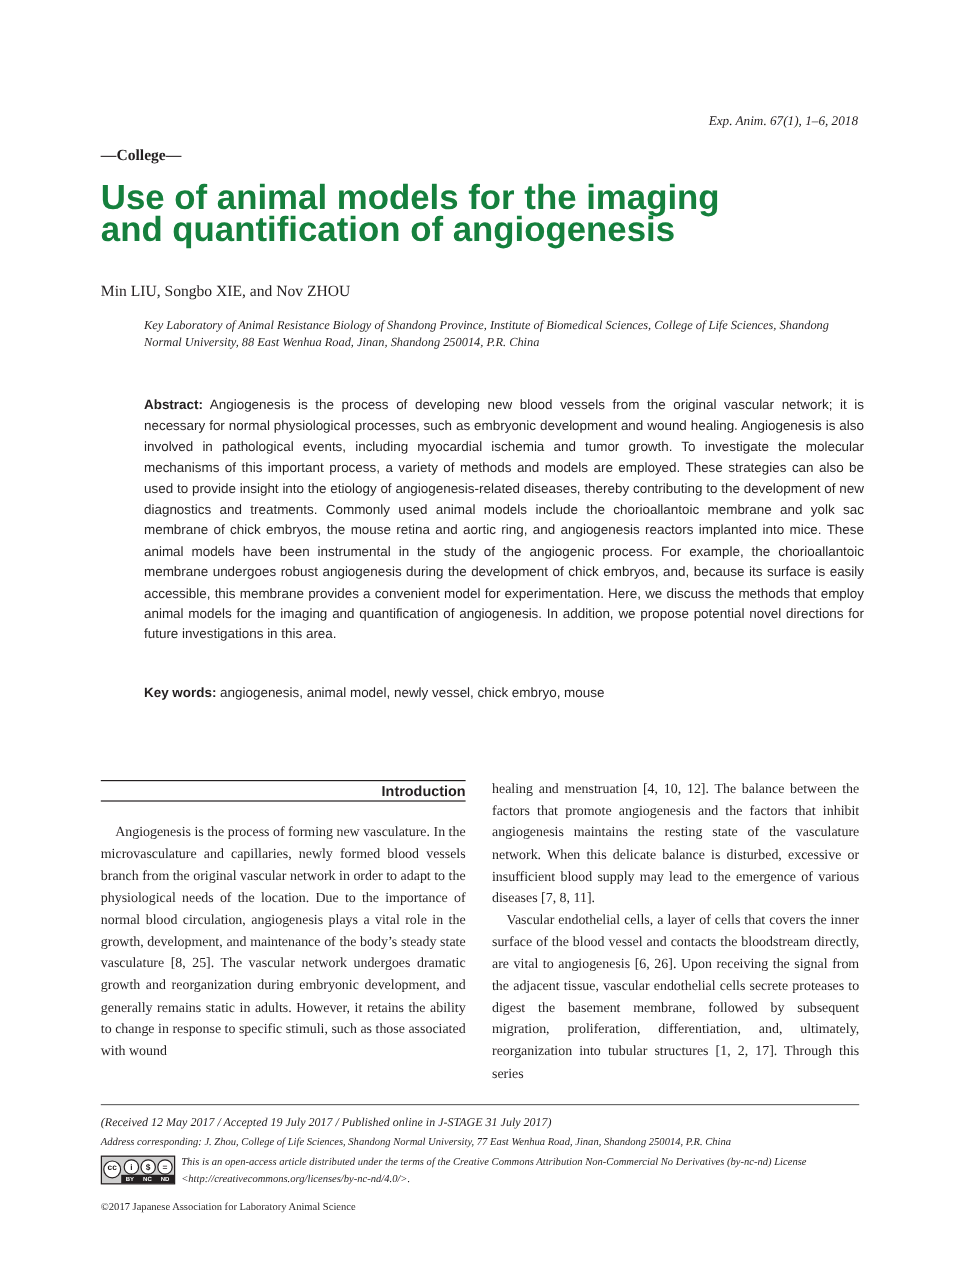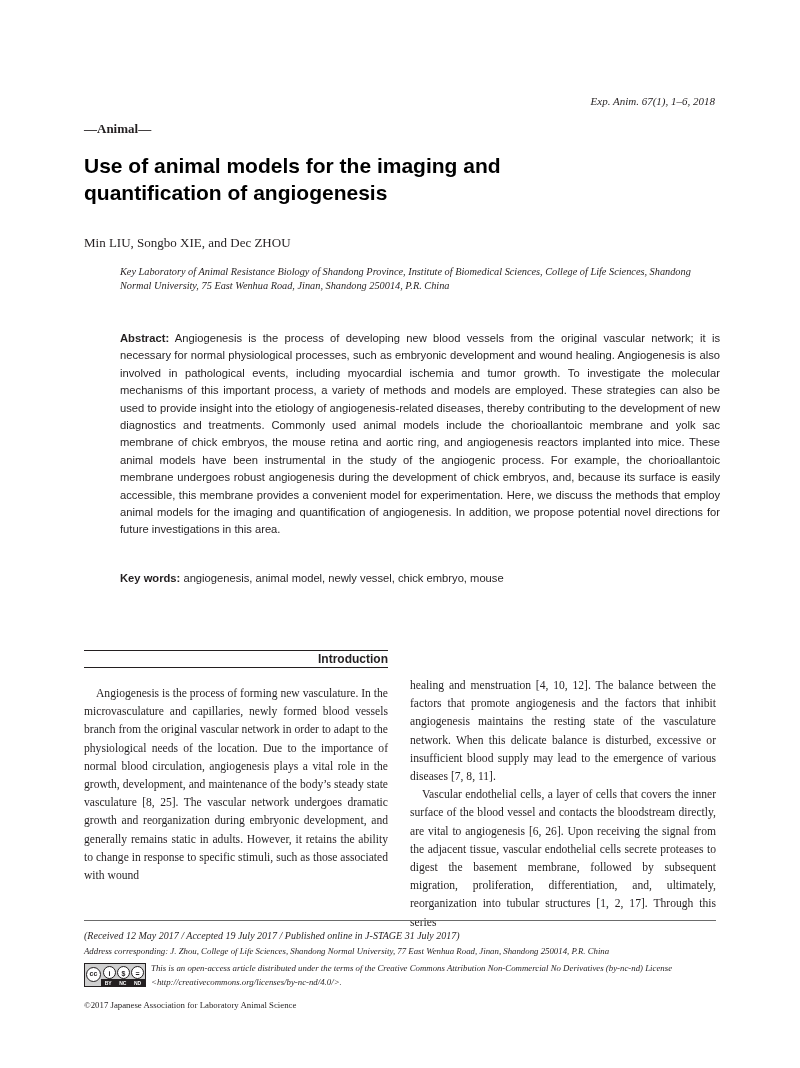--- a/index.html
+++ b/index.html
@@ -40,7 +40,7 @@
 <body>
 
 <div class="journal-ref serif">Exp. Anim. 67(1), 1–6, 2018</div>
-<div class="article-type serif">—Animal—</div>
+<div class="article-type serif">—College—</div>
 <h1 class="title sans" style="margin:0">Use of animal models for the imaging and quantification of angiogenesis</h1>
 <div class="authors serif">Min LIU, Songbo XIE, and Dec ZHOU</div>
 <div class="affiliation serif">Key Laboratory of Animal Resistance Biology of Shandong Province, Institute of Biomedical Sciences, College of Life Sciences, Shandong Normal University, 75 East Wenhua Road, Jinan, Shandong 250014, P.R. China</div>

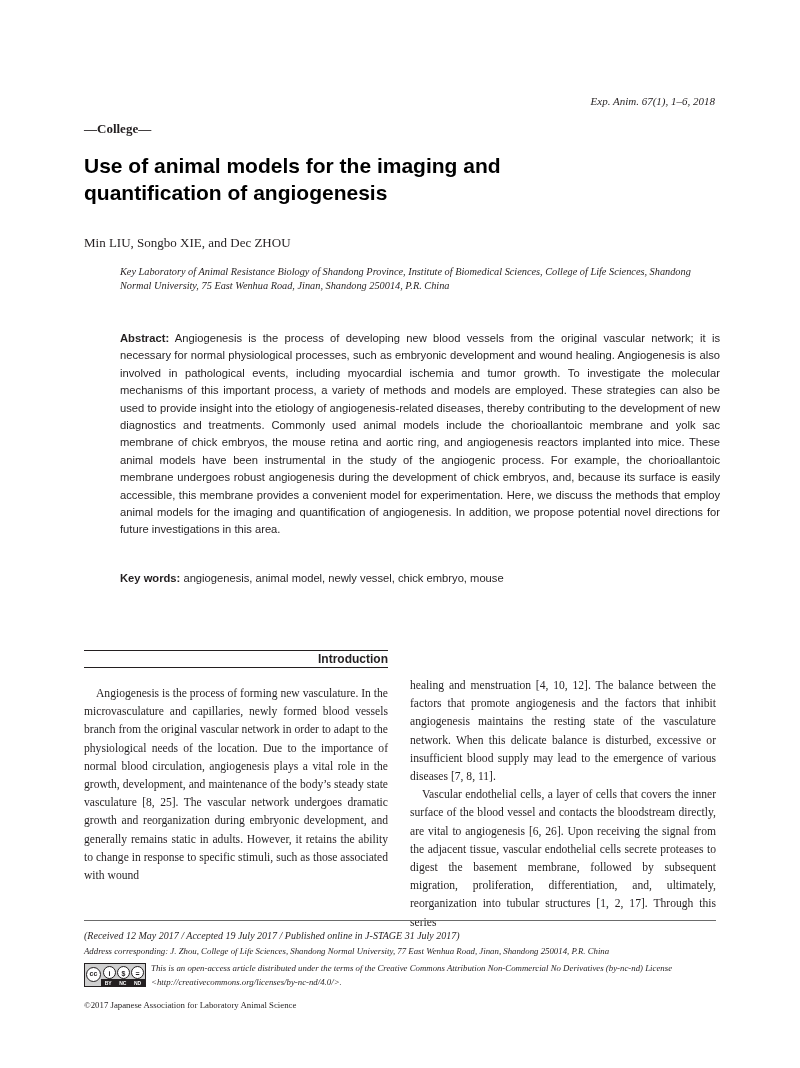--- a/index.html
+++ b/index.html
@@ -9,7 +9,7 @@
 
   .journal-ref { position: absolute; top: 83px; right: 85px; font-size: 11px; font-style: italic; margin-top: 12px; }
   .article-type { position: absolute; left: 84px; top: 121px; font-size: 13px; font-weight: bold; }
-  .title { position: absolute; left: 84px; top: 152px; width: 560px; font-size: 21px; font-weight: bold; line-height: 27px; color: #000000; }
+  .title { position: absolute; left: 84px; top: 152px; width: 560px; font-size: 29px; font-weight: bold; line-height: 27px; color: #15803d; }
   .authors { position: absolute; left: 84px; top: 235px; font-size: 13px; }
   .affiliation { position: absolute; left: 120px; top: 265px; width: 600px; font-size: 10.3px; font-style: italic; line-height: 14px; }
 

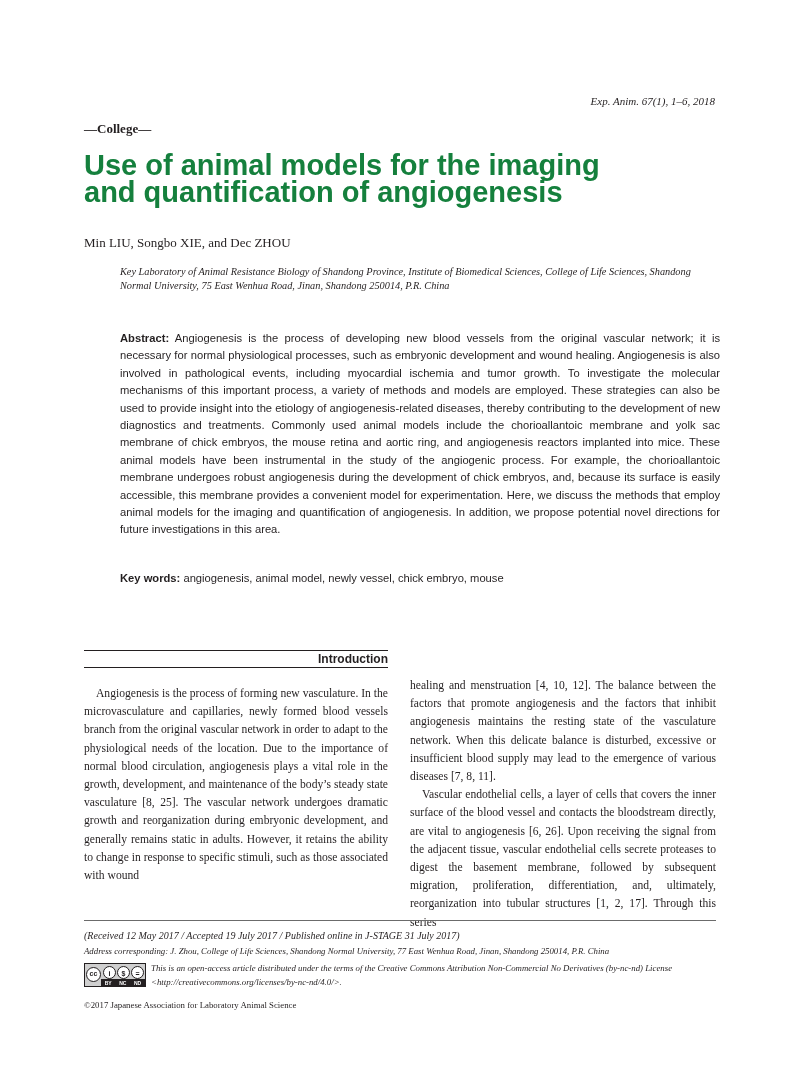--- a/index.html
+++ b/index.html
@@ -42,7 +42,7 @@
 <div class="journal-ref serif">Exp. Anim. 67(1), 1–6, 2018</div>
 <div class="article-type serif">—College—</div>
 <h1 class="title sans" style="margin:0">Use of animal models for the imaging and quantification of angiogenesis</h1>
-<div class="authors serif">Min LIU, Songbo XIE, and Dec ZHOU</div>
+<div class="authors serif">Min LIU, Songbo XIE, and Nov ZHOU</div>
 <div class="affiliation serif">Key Laboratory of Animal Resistance Biology of Shandong Province, Institute of Biomedical Sciences, College of Life Sciences, Shandong Normal University, 75 East Wenhua Road, Jinan, Shandong 250014, P.R. China</div>
 
 <div class="abstract sans">

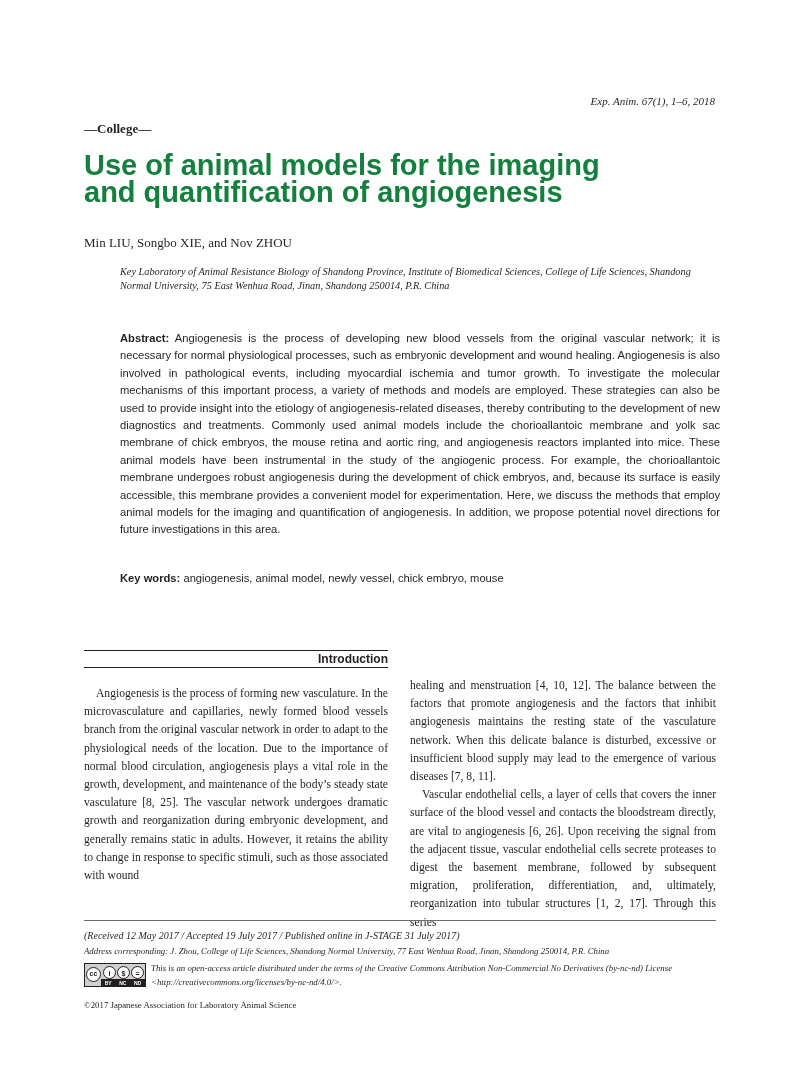--- a/index.html
+++ b/index.html
@@ -43,7 +43,7 @@
 <div class="article-type serif">—College—</div>
 <h1 class="title sans" style="margin:0">Use of animal models for the imaging and quantification of angiogenesis</h1>
 <div class="authors serif">Min LIU, Songbo XIE, and Nov ZHOU</div>
-<div class="affiliation serif">Key Laboratory of Animal Resistance Biology of Shandong Province, Institute of Biomedical Sciences, College of Life Sciences, Shandong Normal University, 75 East Wenhua Road, Jinan, Shandong 250014, P.R. China</div>
+<div class="affiliation serif">Key Laboratory of Animal Resistance Biology of Shandong Province, Institute of Biomedical Sciences, College of Life Sciences, Shandong Normal University, 88 East Wenhua Road, Jinan, Shandong 250014, P.R. China</div>
 
 <div class="abstract sans">
   <b>Abstract:</b>

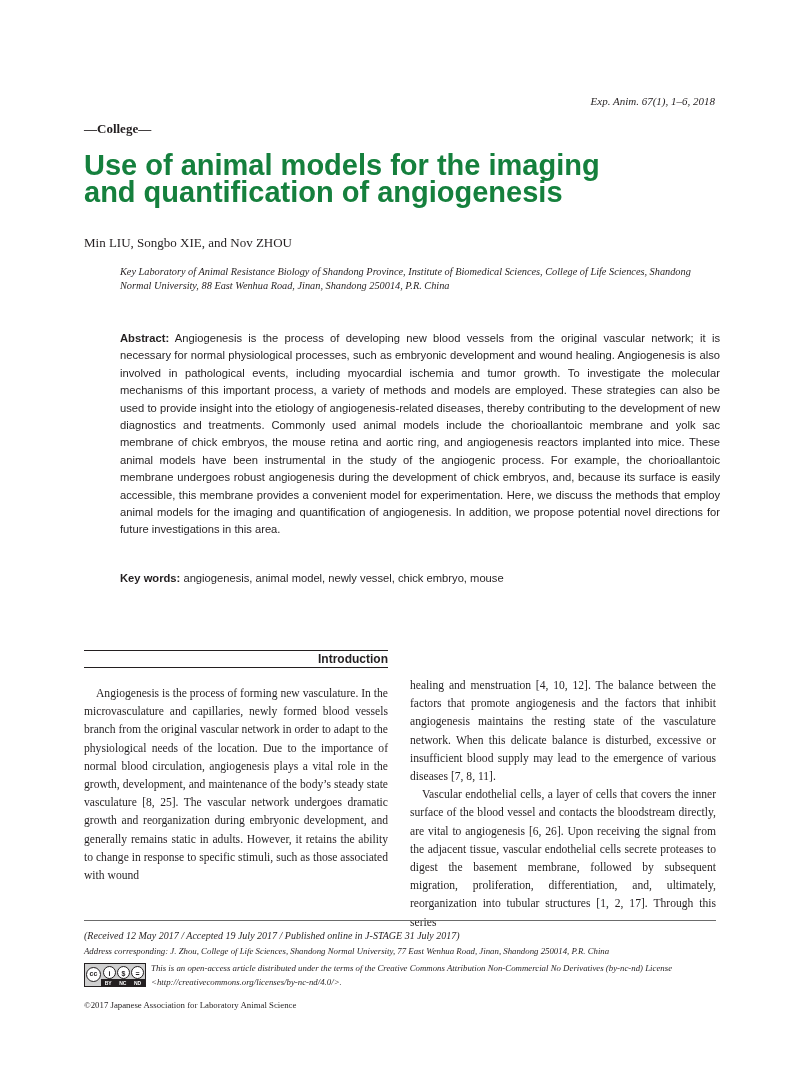--- a/index.html
+++ b/index.html
@@ -23,7 +23,7 @@
 
   .col { position: absolute; font-size: 11.6px; line-height: 18.2px; text-align: justify; }
   .col-left { left: 84px; top: 685px; width: 304px; }
-  .col-right { left: 410px; top: 649px; width: 306px; margin-top: 28px; }
+  .col-right { left: 410px; top: 649px; width: 306px; }
   .col p { margin: 0; text-indent: 12px; }
   .col p.noindent { text-indent: 0; }
 

